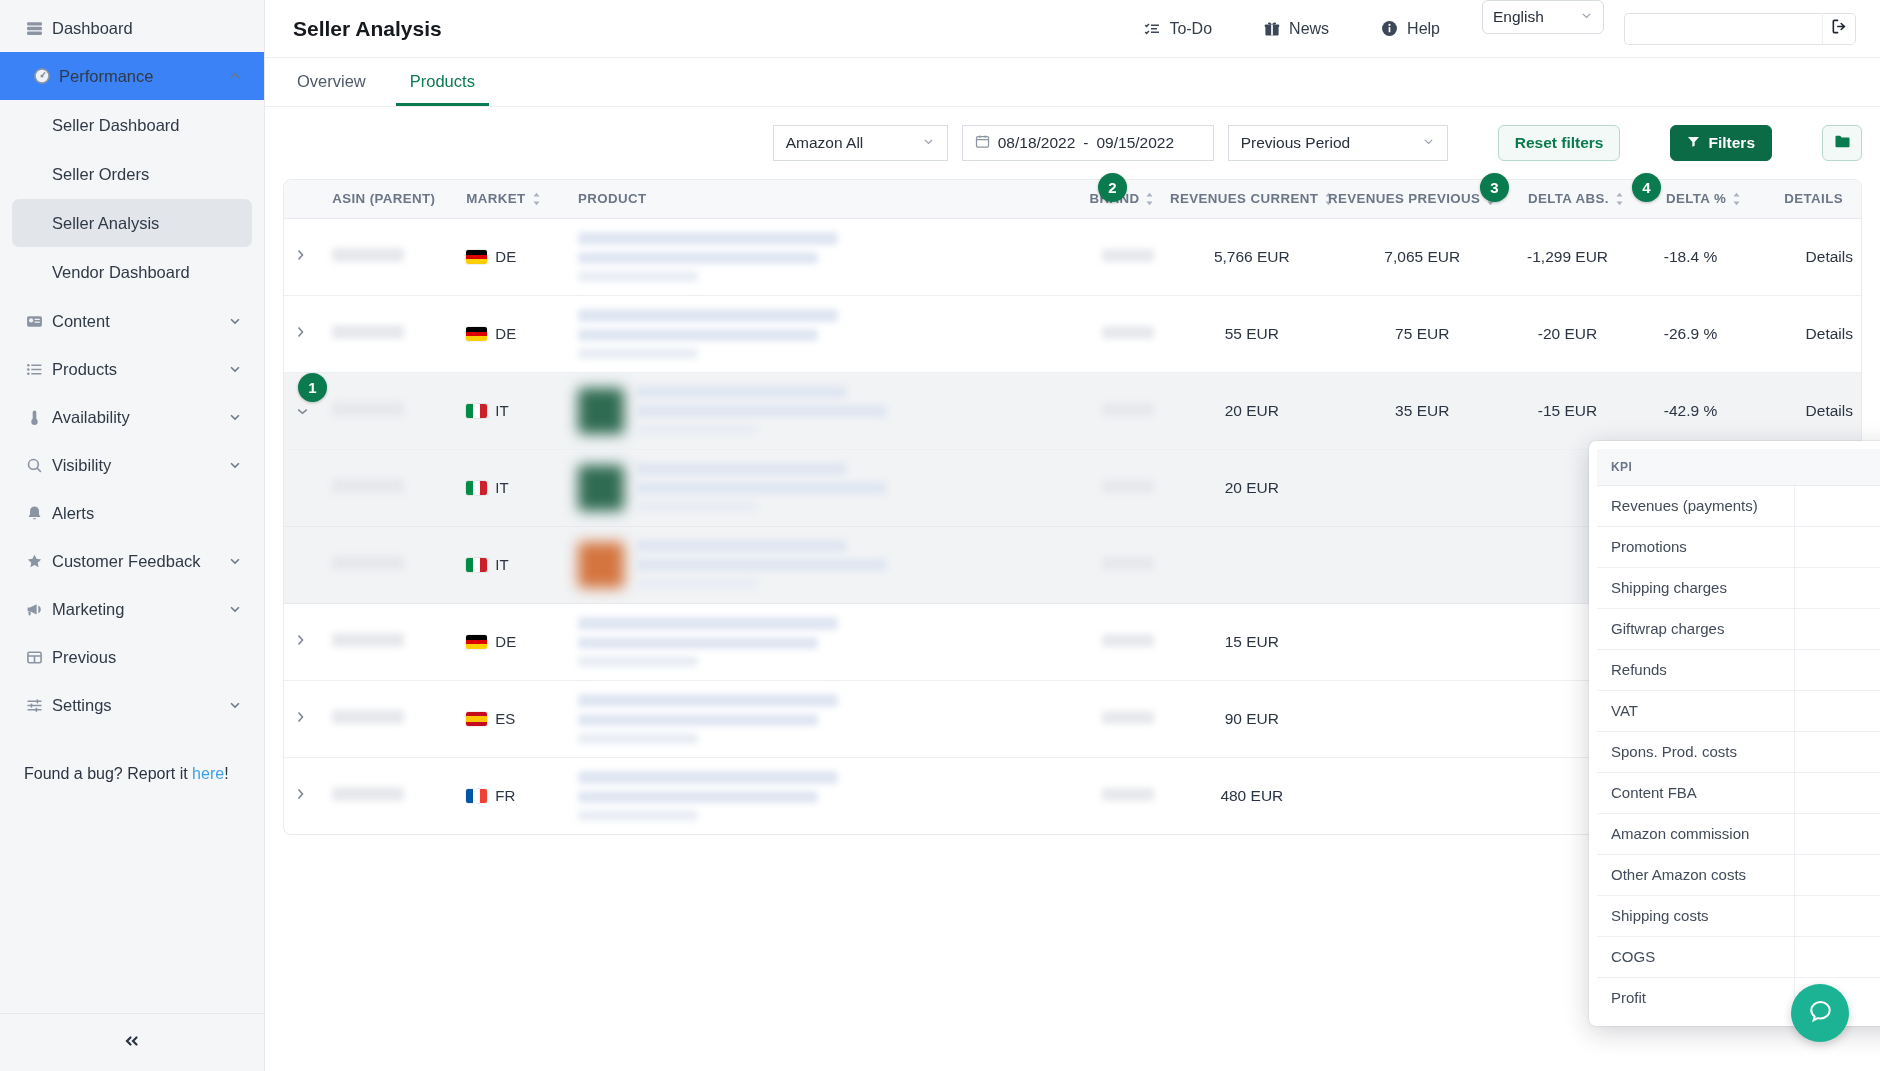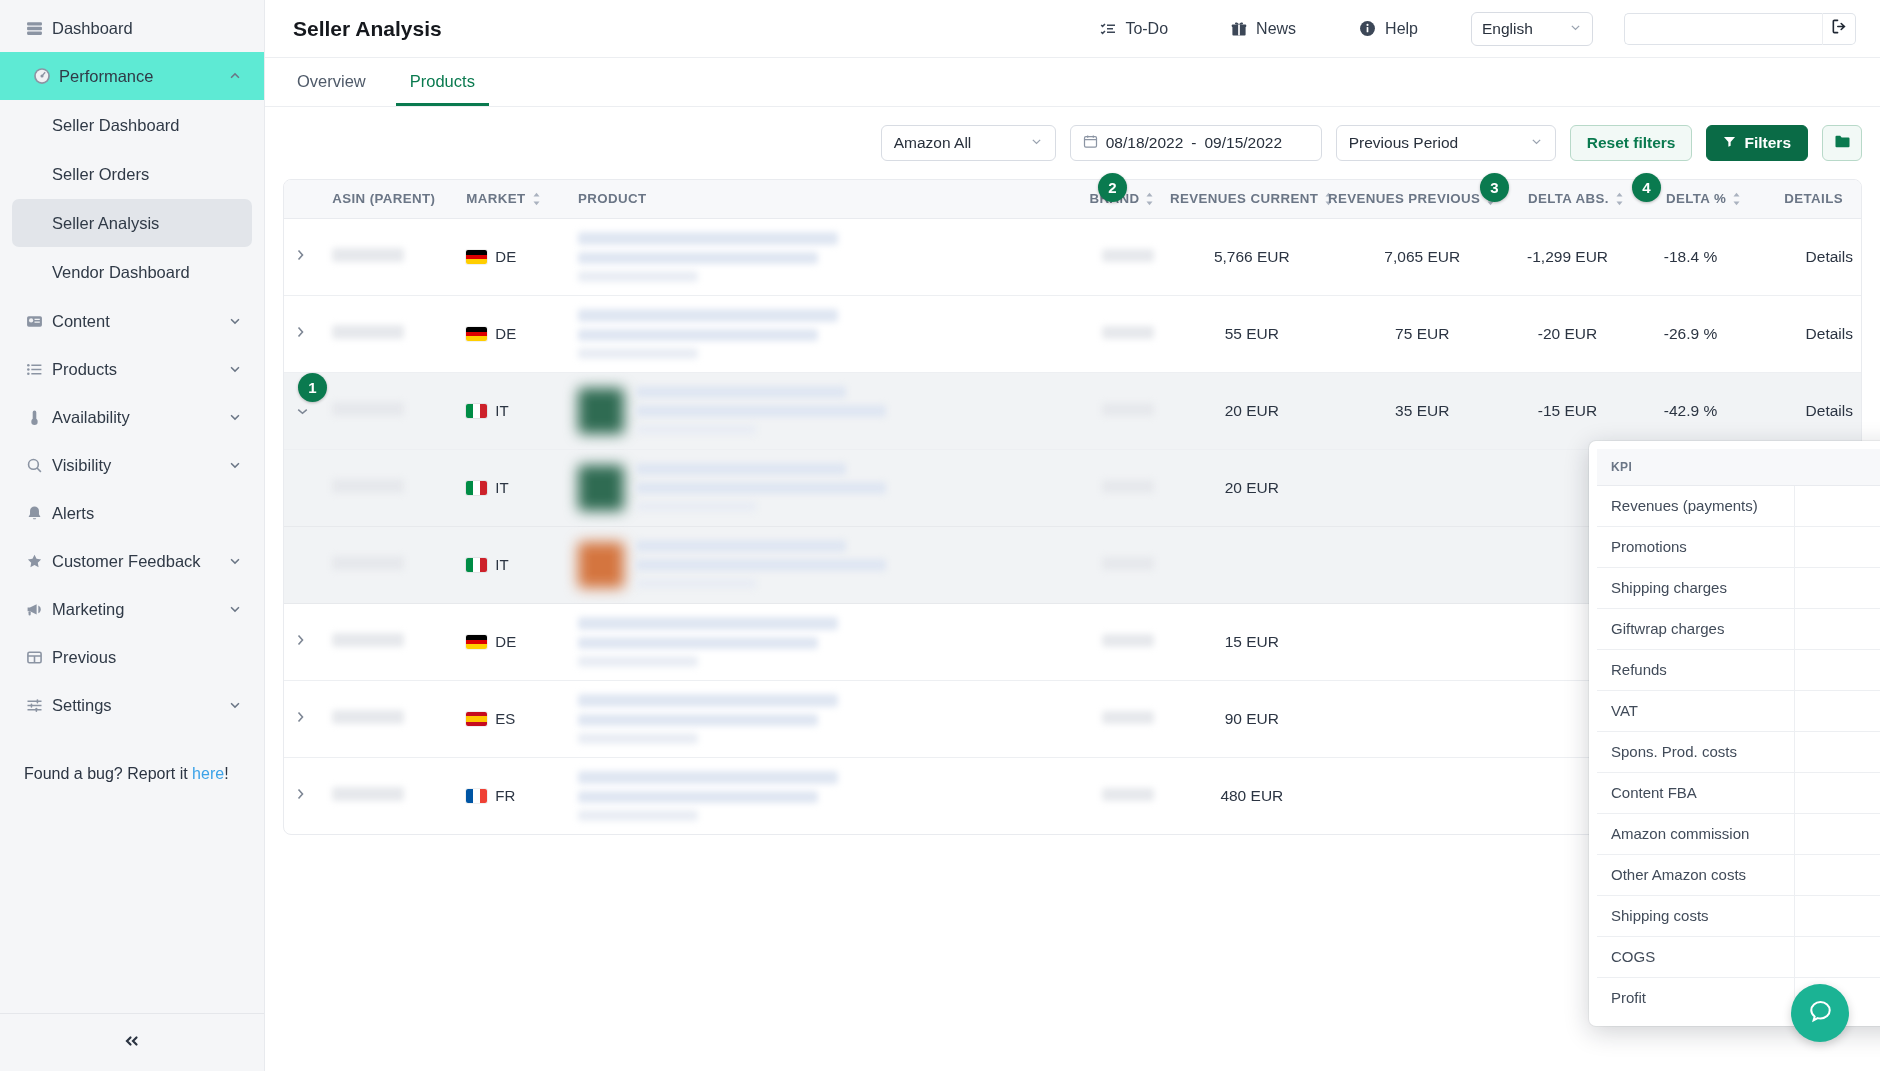--- a/index.html
+++ b/index.html
@@ -57,7 +57,7 @@
     border-bottom: 1px solid #eceef1; background:#fff;
   }
   .page-title { font-size: 21px; font-weight: 600; color:#15181d; margin-left: 10px;}
-  .topbar-right { margin-left:auto; display:flex; align-items:center; gap: 15px;}
+  .topbar-right { margin-left:auto; display:flex; gap: 4px;}
   .top-link {
     display:flex; align-items:center; gap:9px; color:#323c4a;
     font-size:16px; padding: 0 24px; cursor:pointer; height:58px;

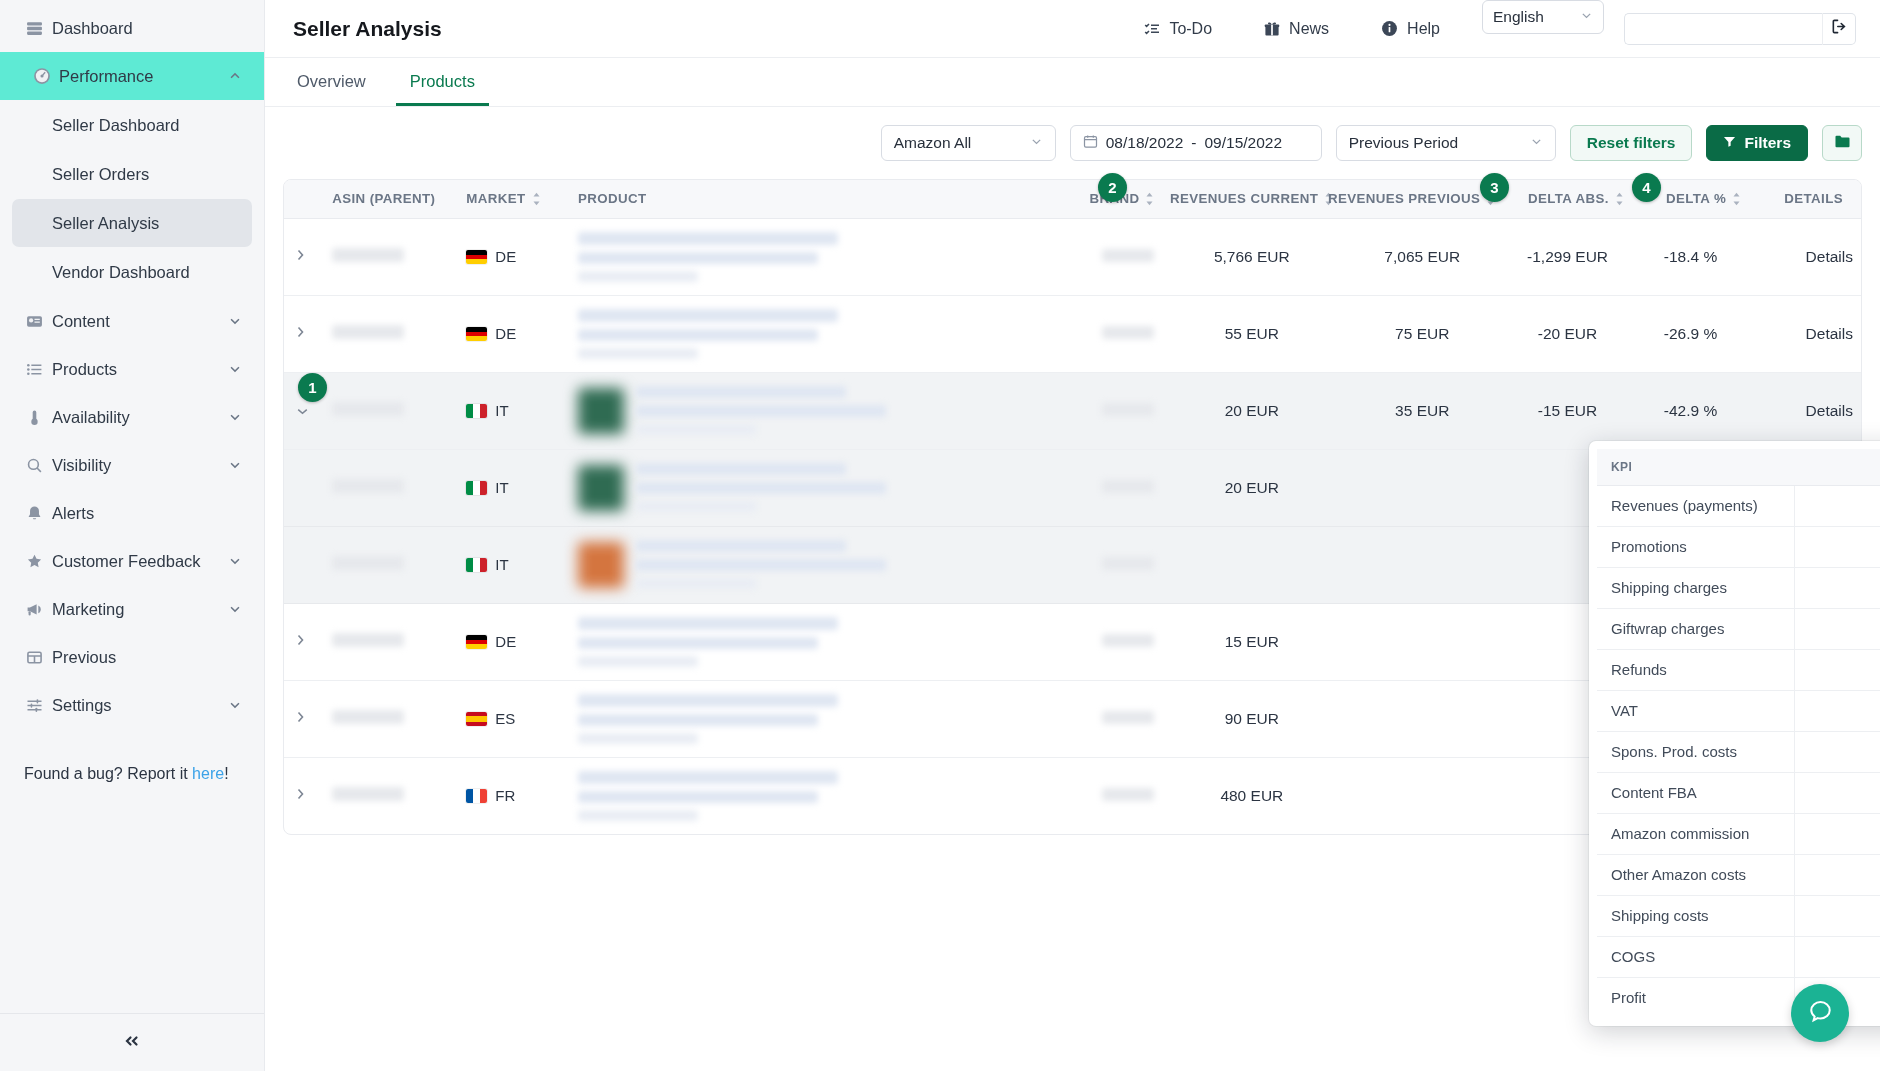--- a/index.html
+++ b/index.html
@@ -34,7 +34,7 @@
   .nav-item .ico { width: 26px; display:flex; align-items:center; color:#8b94a3; flex:0 0 26px;}
   .nav-item .lbl { flex: 1; }
   .nav-item .chev { color:#6b7686; display:flex; align-items:center;}
-  .nav-item.active-group { background: #5eead4; padding-left: 33px; }
+  .nav-item.active-group { background: #3b82f6; padding-left: 33px; }
   .subnav-item {
     display:flex; align-items:center;
     height: 48px; margin: 1px 12px 1px 12px;

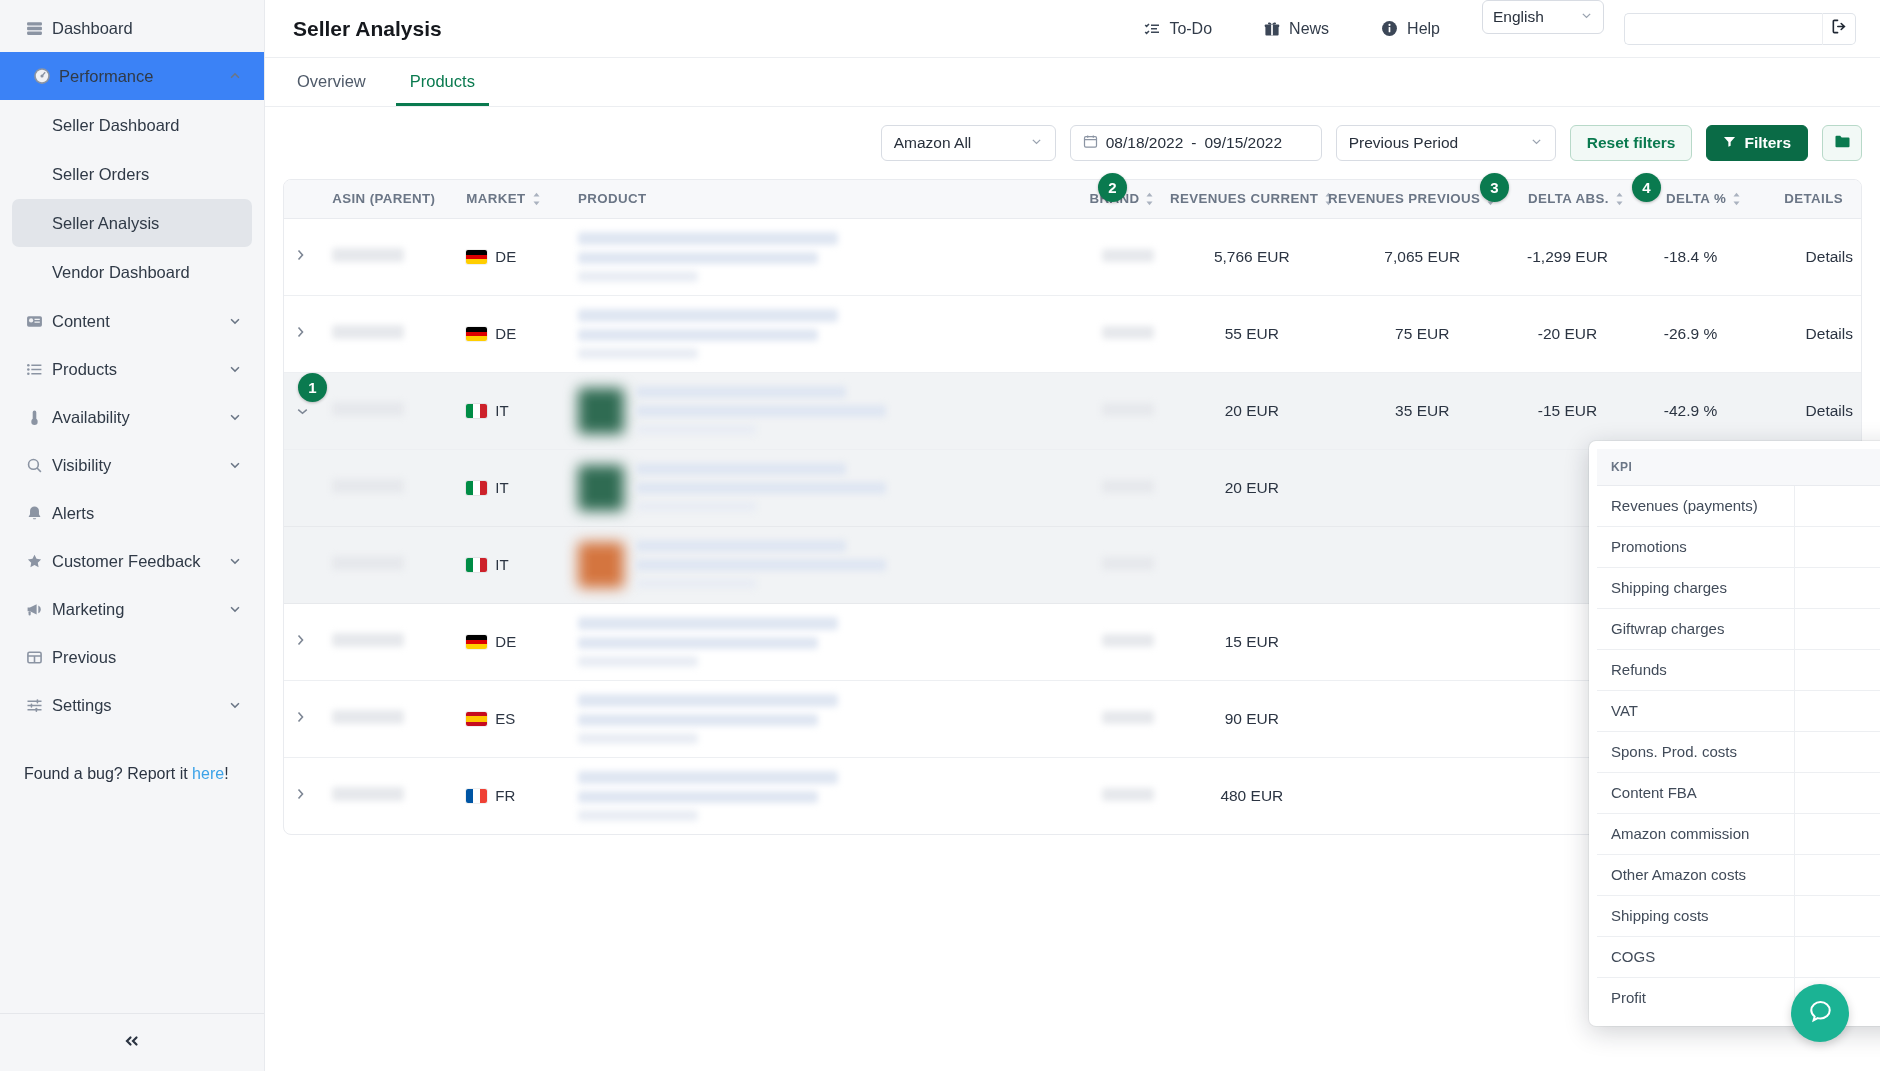--- a/index.html
+++ b/index.html
@@ -92,7 +92,7 @@
   .filterbar { display:flex; align-items:center; padding: 18px 18px 8px; gap:14px; }
   .spacer { flex:1; }
   .ctrl {
-    height:36px; border:1px solid #d8dce3; border-radius:6px; background:#fff;
+    height:36px; border:1px solid #d8dce3; border-radius:0; background:#fff;
     display:flex; align-items:center; padding:0 12px; font-size:15.5px; color:#28303c; cursor:pointer;
   }
   .ctrl .chev { margin-left:auto; padding-left:16px; color:#9aa3b0;}

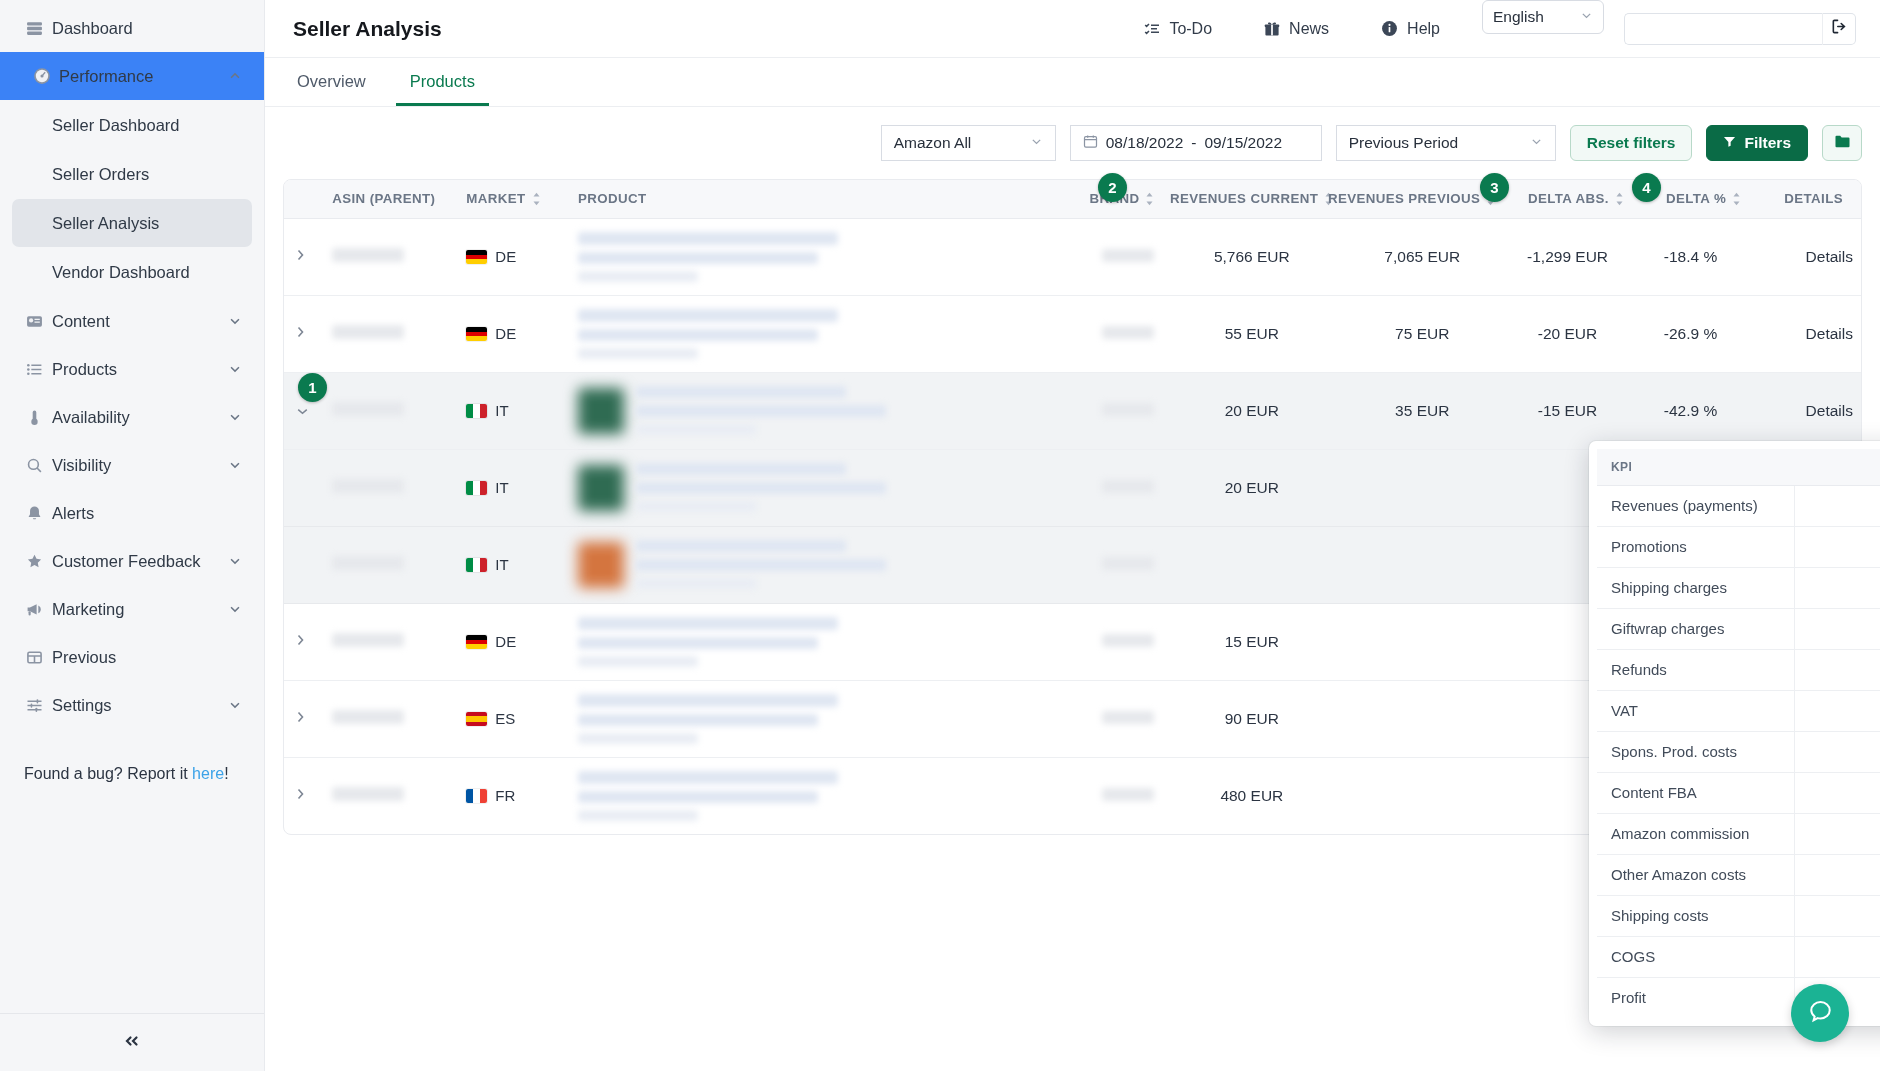--- a/index.html
+++ b/index.html
@@ -101,7 +101,7 @@
   .ctrl.compare { width:220px; }
   .btn {
     height:36px; border-radius:6px; display:flex; align-items:center; justify-content:center;
-    font-size:15.5px; cursor:pointer; padding: 0 16px; font-weight:600;
+    font-size:15.5px; cursor:pointer; padding: 0 16px; font-weight:600;margin-left:36px;
   }
   .btn-outline { border:1px solid #b8d9c9; background:#f2f9f6; color:#0a7a4f; }
   .btn-primary { background:#0a6b46; color:#fff; border:1px solid #0a6b46; gap:8px;}

